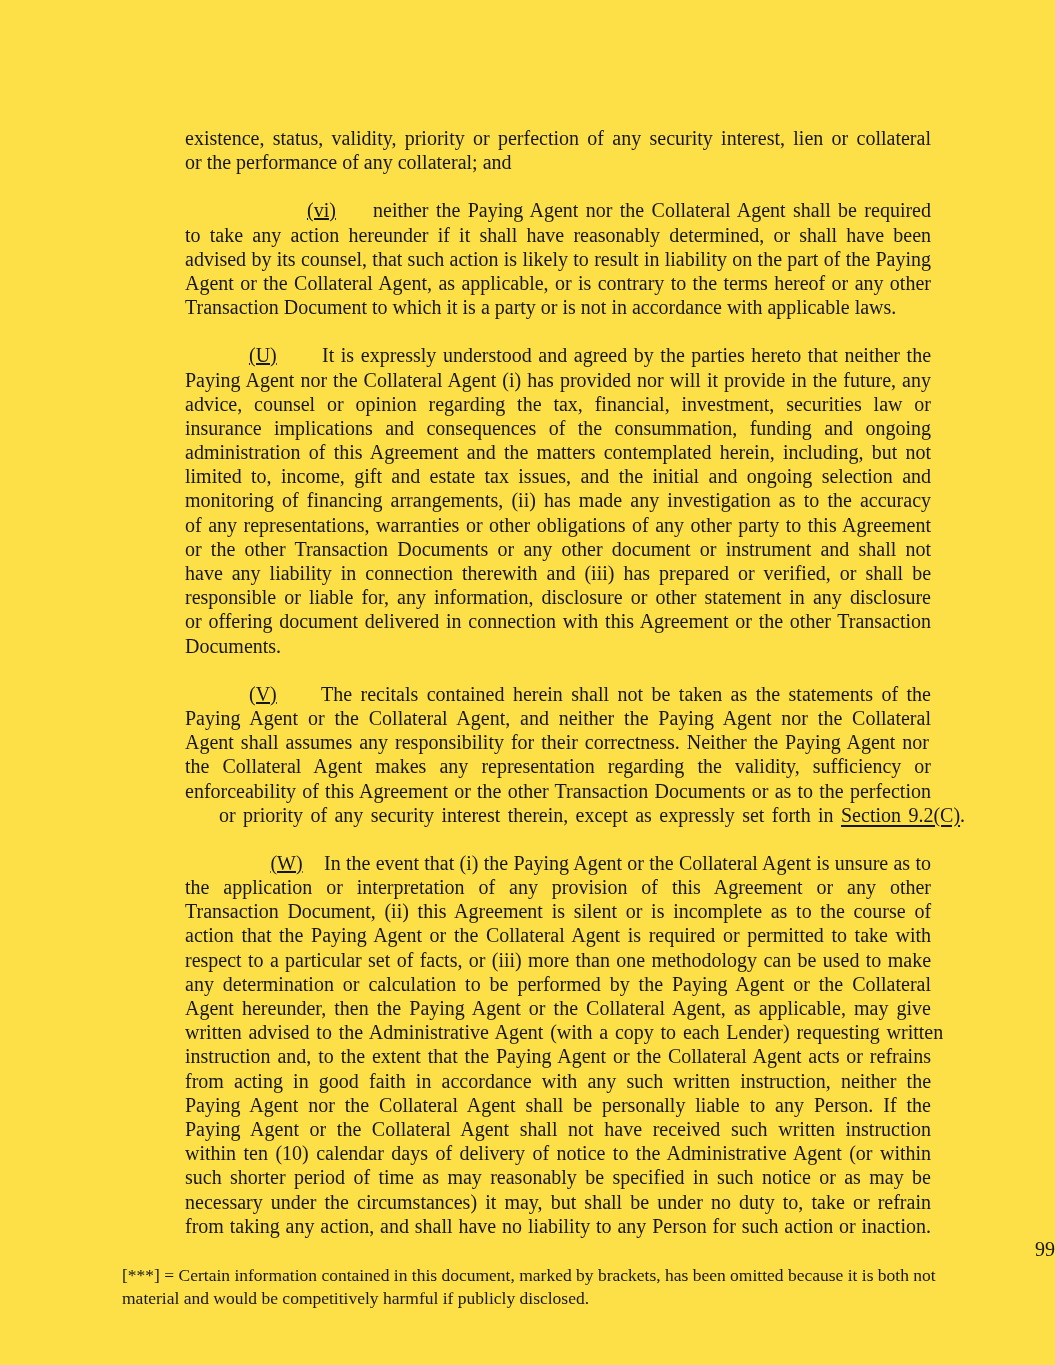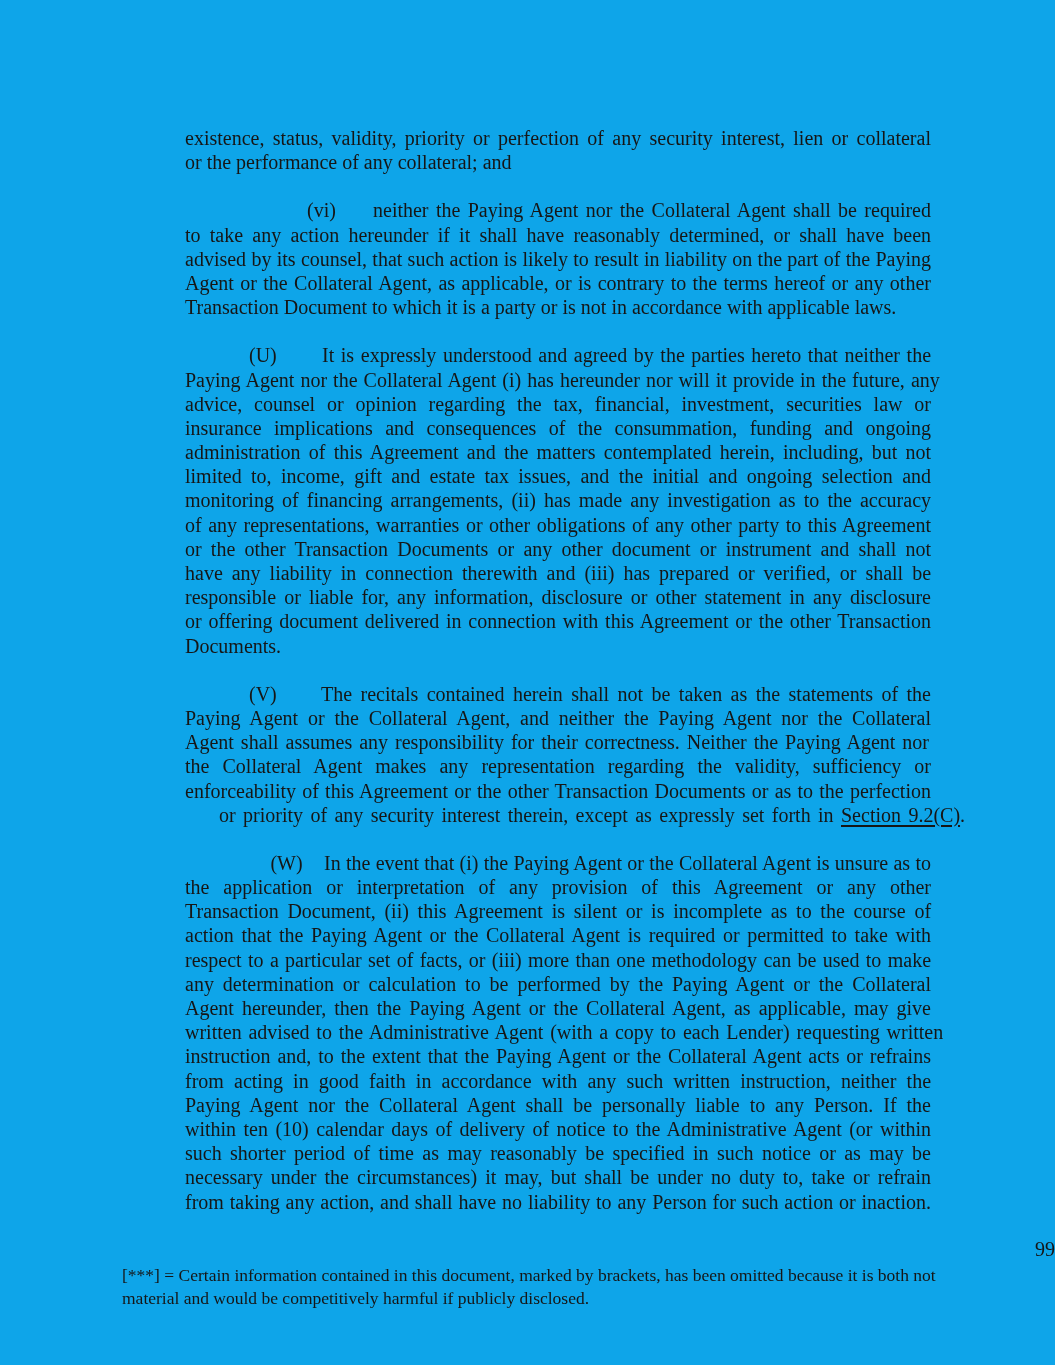--- a/index.html
+++ b/index.html
@@ -10,7 +10,7 @@
     position: relative;
     width: 1055px;
     height: 1365px;
-    background: #0ea5e9;
+    background: #fde047;
     overflow: hidden;
     font-family: "Liberation Serif", serif;
     color: #161616;

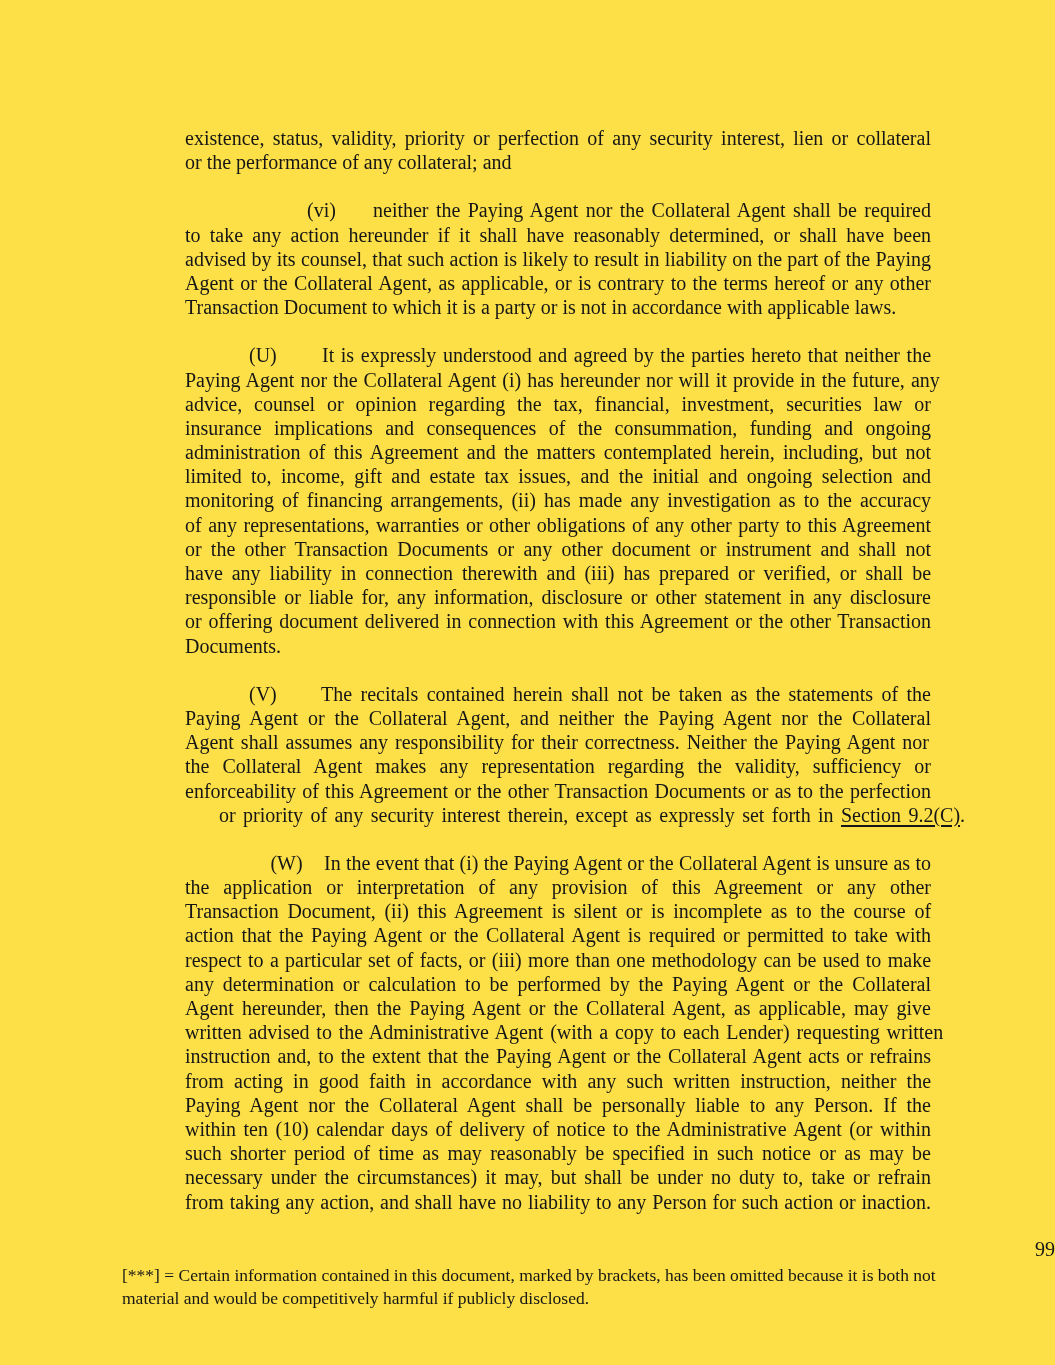--- a/index.html
+++ b/index.html
@@ -30,7 +30,7 @@
     overflow: visible;
   }
   .pline .inner { white-space: nowrap; }
-  .plabel { display: inline-block; }
+  .plabel { display: inline-block; text-decoration: underline; }
   
   [data-name="paragraph-vi"] .pline.first { padding-left: 122px; }
   [data-name="paragraph-vi"] .plabel { width: 66px; }

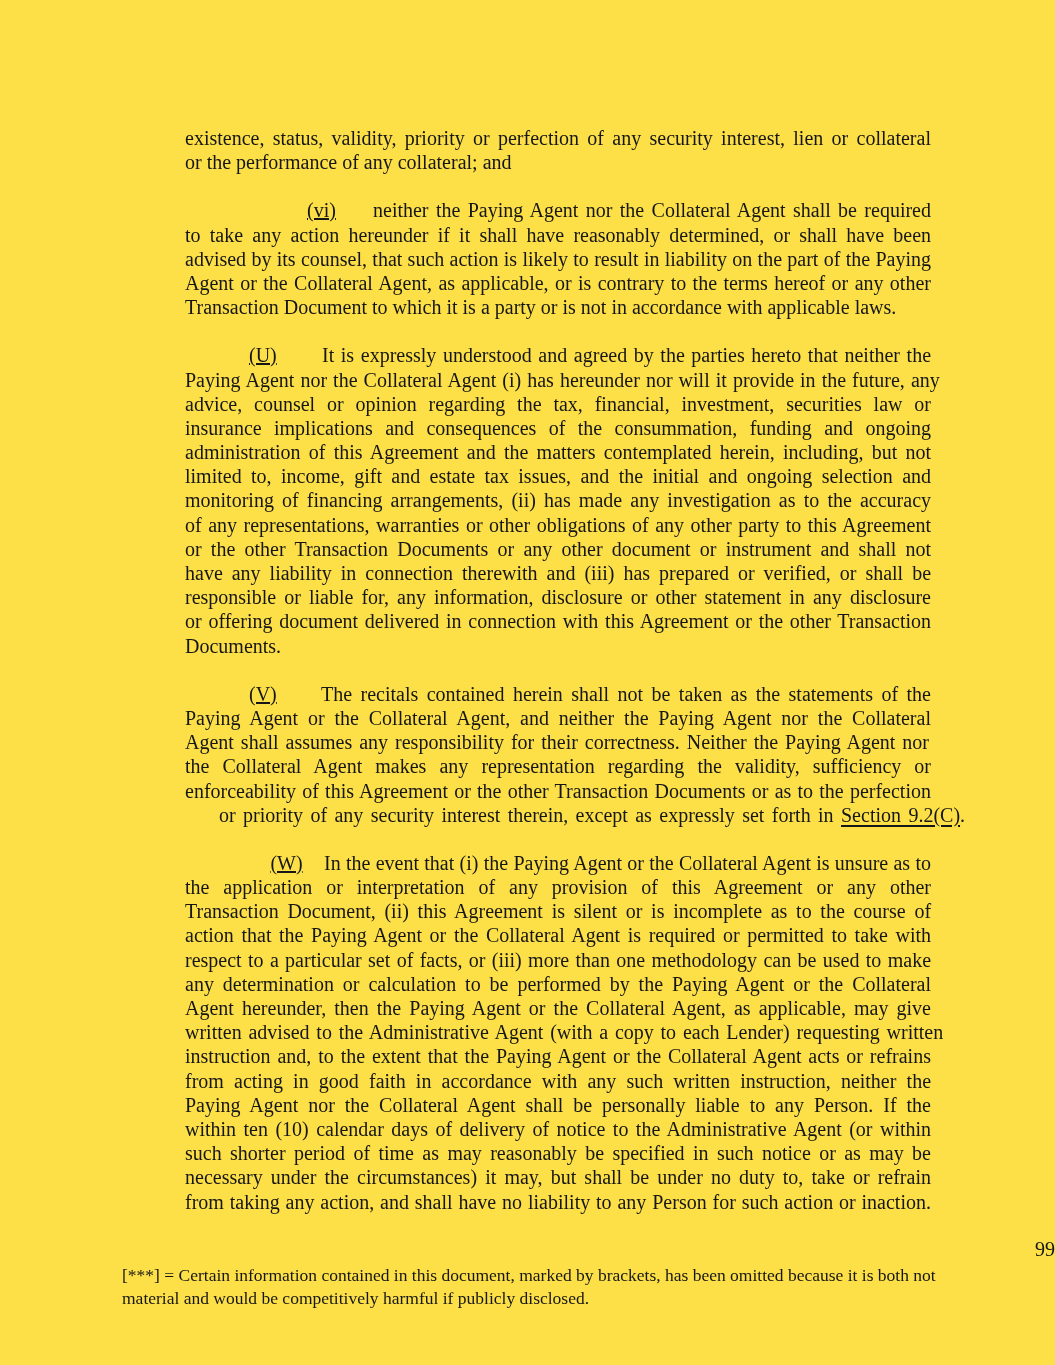--- a/index.html
+++ b/index.html
@@ -77,7 +77,7 @@
       </div>
       <div class="para" data-name="paragraph-U">
         <div class="pline first j" data-name="text-line"><span class="inner" data-name="text-line-content" style="word-spacing: 1.6px;"><span class="plabel" data-name="paragraph-label">(U)</span>It is expressly understood and agreed by the parties hereto that neither the</span></div>
-        <div class="pline j" data-name="text-line"><span class="inner" data-name="text-line-content" style="word-spacing: 1.04px;">Paying Agent nor the Collateral Agent (i) has hereunder nor will it provide in the future, any</span></div>
+        <div class="pline j" data-name="text-line"><span class="inner" data-name="text-line-content" style="word-spacing: 1.04px;">Paying Agent nor the Collateral Agent (i) has provided nor will it provide in the future, any</span></div>
         <div class="pline j" data-name="text-line"><span class="inner" data-name="text-line-content" style="word-spacing: 6.88px;">advice, counsel or opinion regarding the tax, financial, investment, securities law or</span></div>
         <div class="pline j" data-name="text-line"><span class="inner" data-name="text-line-content" style="word-spacing: 7.35px;">insurance implications and consequences of the consummation, funding and ongoing</span></div>
         <div class="pline j" data-name="text-line"><span class="inner" data-name="text-line-content" style="word-spacing: 3.24px;">administration of this Agreement and the matters contemplated herein, including, but not</span></div>

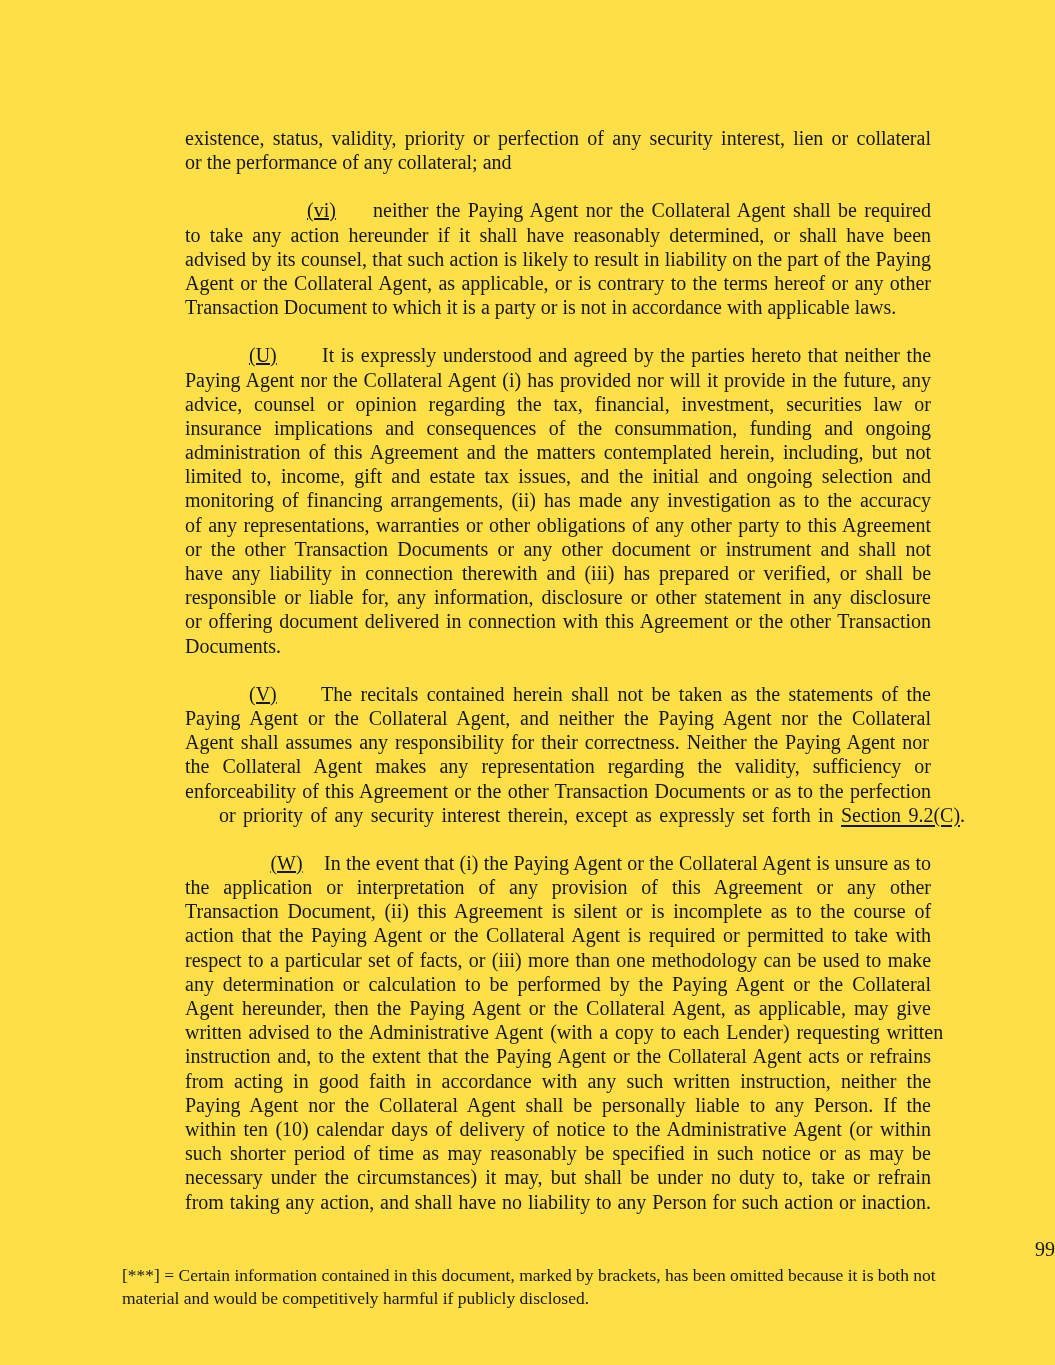--- a/index.html
+++ b/index.html
@@ -110,6 +110,7 @@
         <div class="pline j" data-name="text-line"><span class="inner" data-name="text-line-content" style="word-spacing: 1.89px;">instruction and, to the extent that the Paying Agent or the Collateral Agent acts or refrains</span></div>
         <div class="pline j" data-name="text-line"><span class="inner" data-name="text-line-content" style="word-spacing: 5.18px;">from acting in good faith in accordance with any such written instruction, neither the</span></div>
         <div class="pline j" data-name="text-line"><span class="inner" data-name="text-line-content" style="word-spacing: 4.92px;">Paying Agent nor the Collateral Agent shall be personally liable to any Person. If the</span></div>
+        <div class="pline j" data-name="text-line"><span class="inner" data-name="text-line-content" style="word-spacing: 5.61px;">Paying Agent or the Collateral Agent shall not have received such written instruction</span></div>
         <div class="pline j" data-name="text-line"><span class="inner" data-name="text-line-content" style="word-spacing: 2.43px;">within ten (10) calendar days of delivery of notice to the Administrative Agent (or within</span></div>
         <div class="pline j" data-name="text-line"><span class="inner" data-name="text-line-content" style="word-spacing: 3.37px;">such shorter period of time as may reasonably be specified in such notice or as may be</span></div>
         <div class="pline j" data-name="text-line"><span class="inner" data-name="text-line-content" style="word-spacing: 3.13px;">necessary under the circumstances) it may, but shall be under no duty to, take or refrain</span></div>

